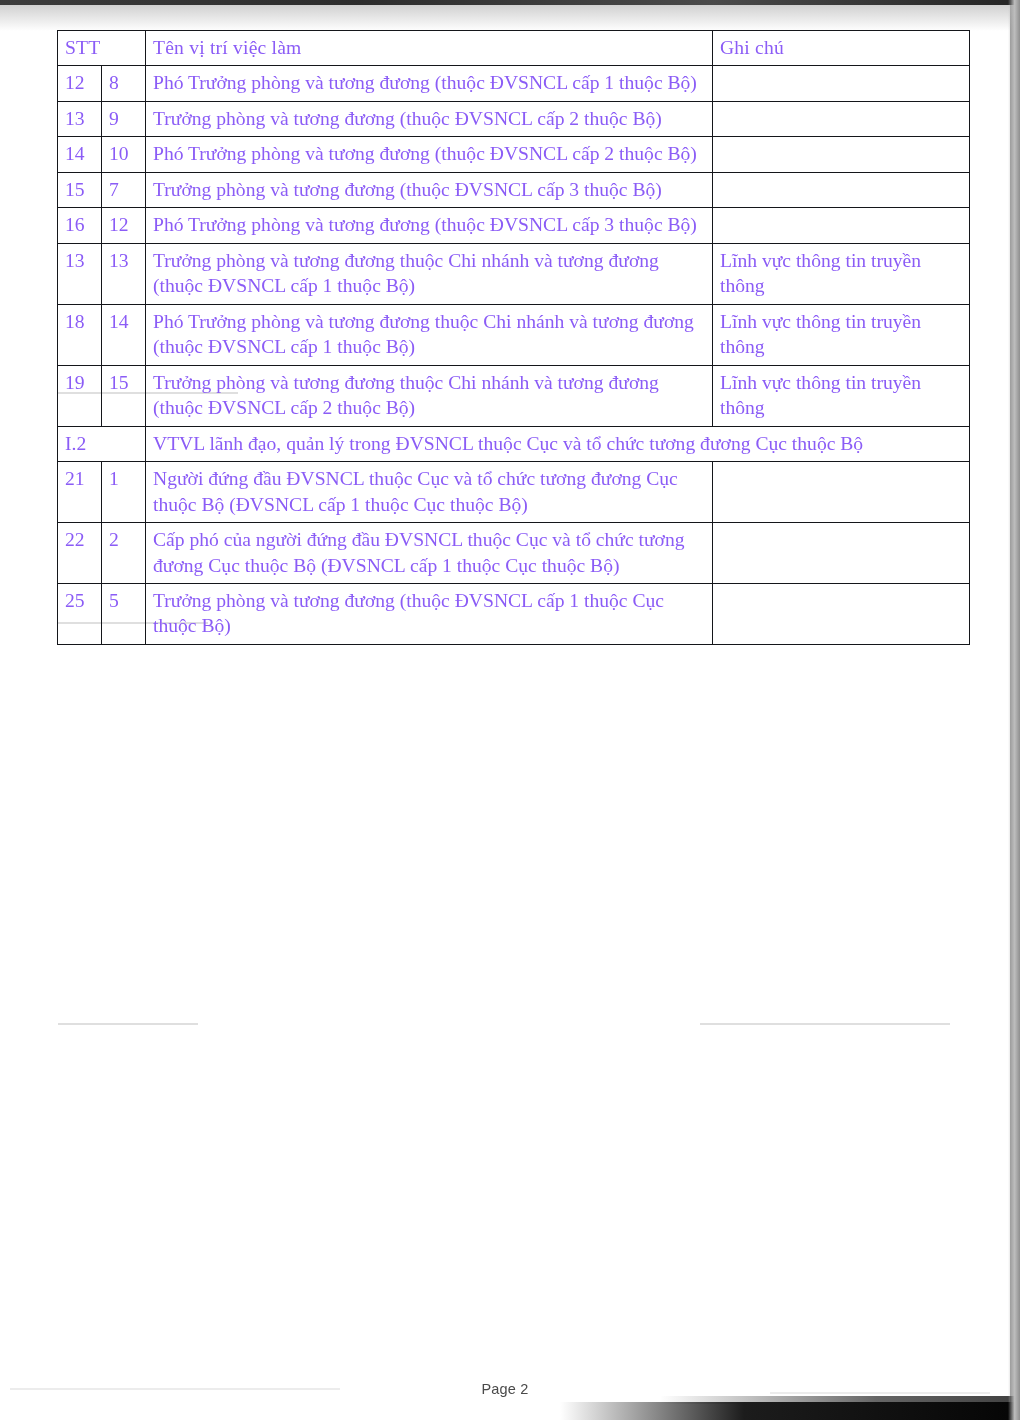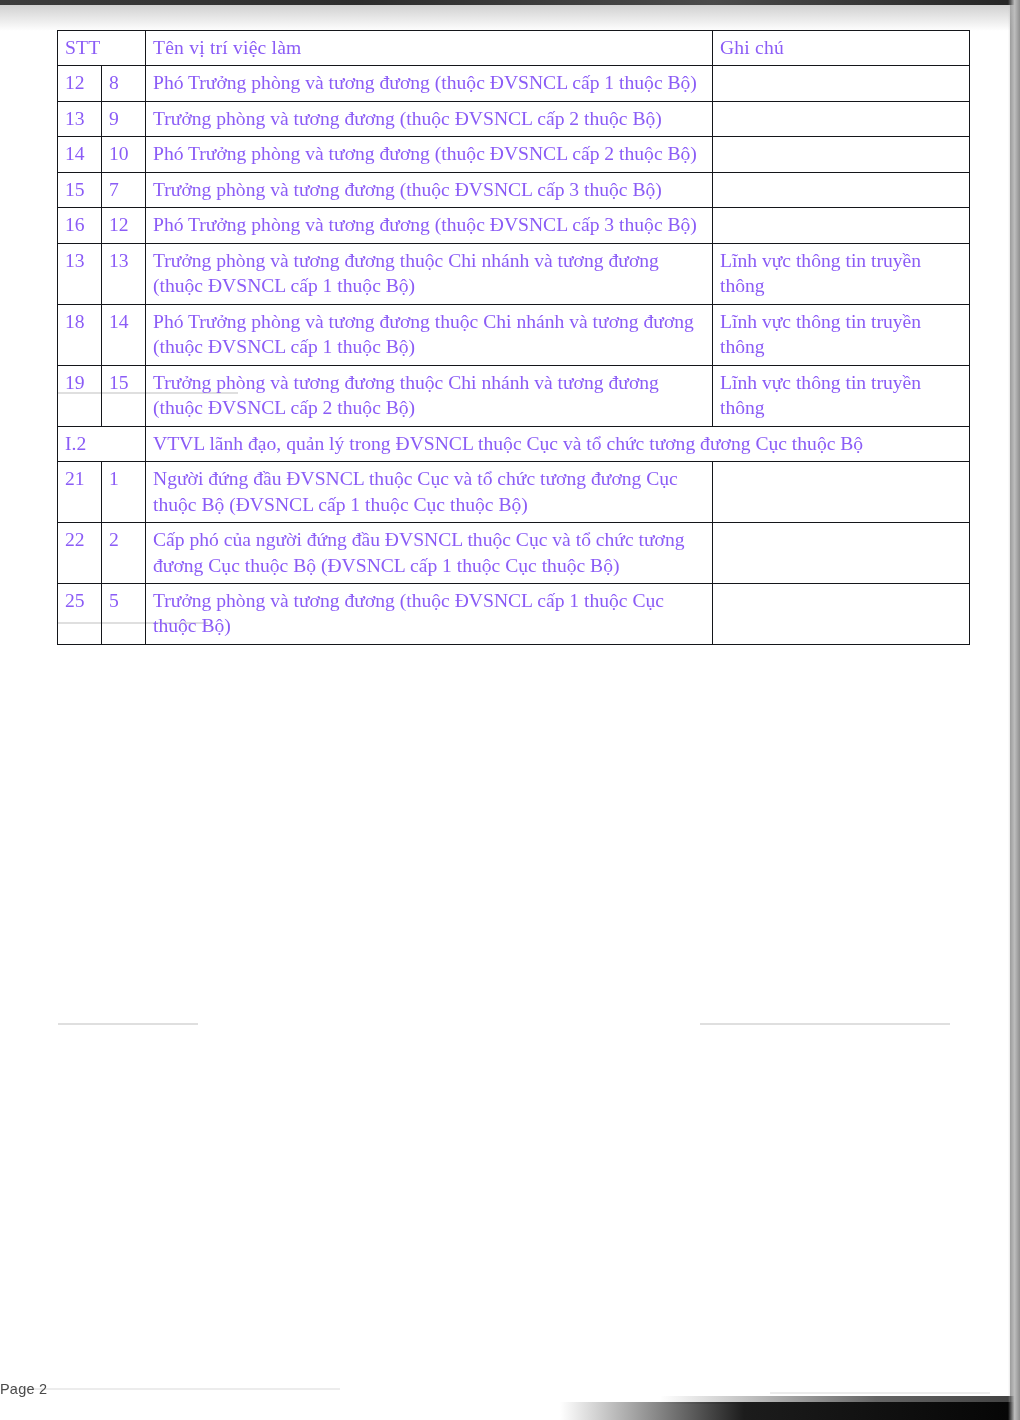--- a/index.html
+++ b/index.html
@@ -113,7 +113,7 @@
     left: 0;
     top: 1381px;
     width: 1010px;
-    text-align: left;
+    text-align: center;
     font-family: "Liberation Sans", "DejaVu Sans", sans-serif;
     font-size: 14.5px;
     color: #4a4a4a;

